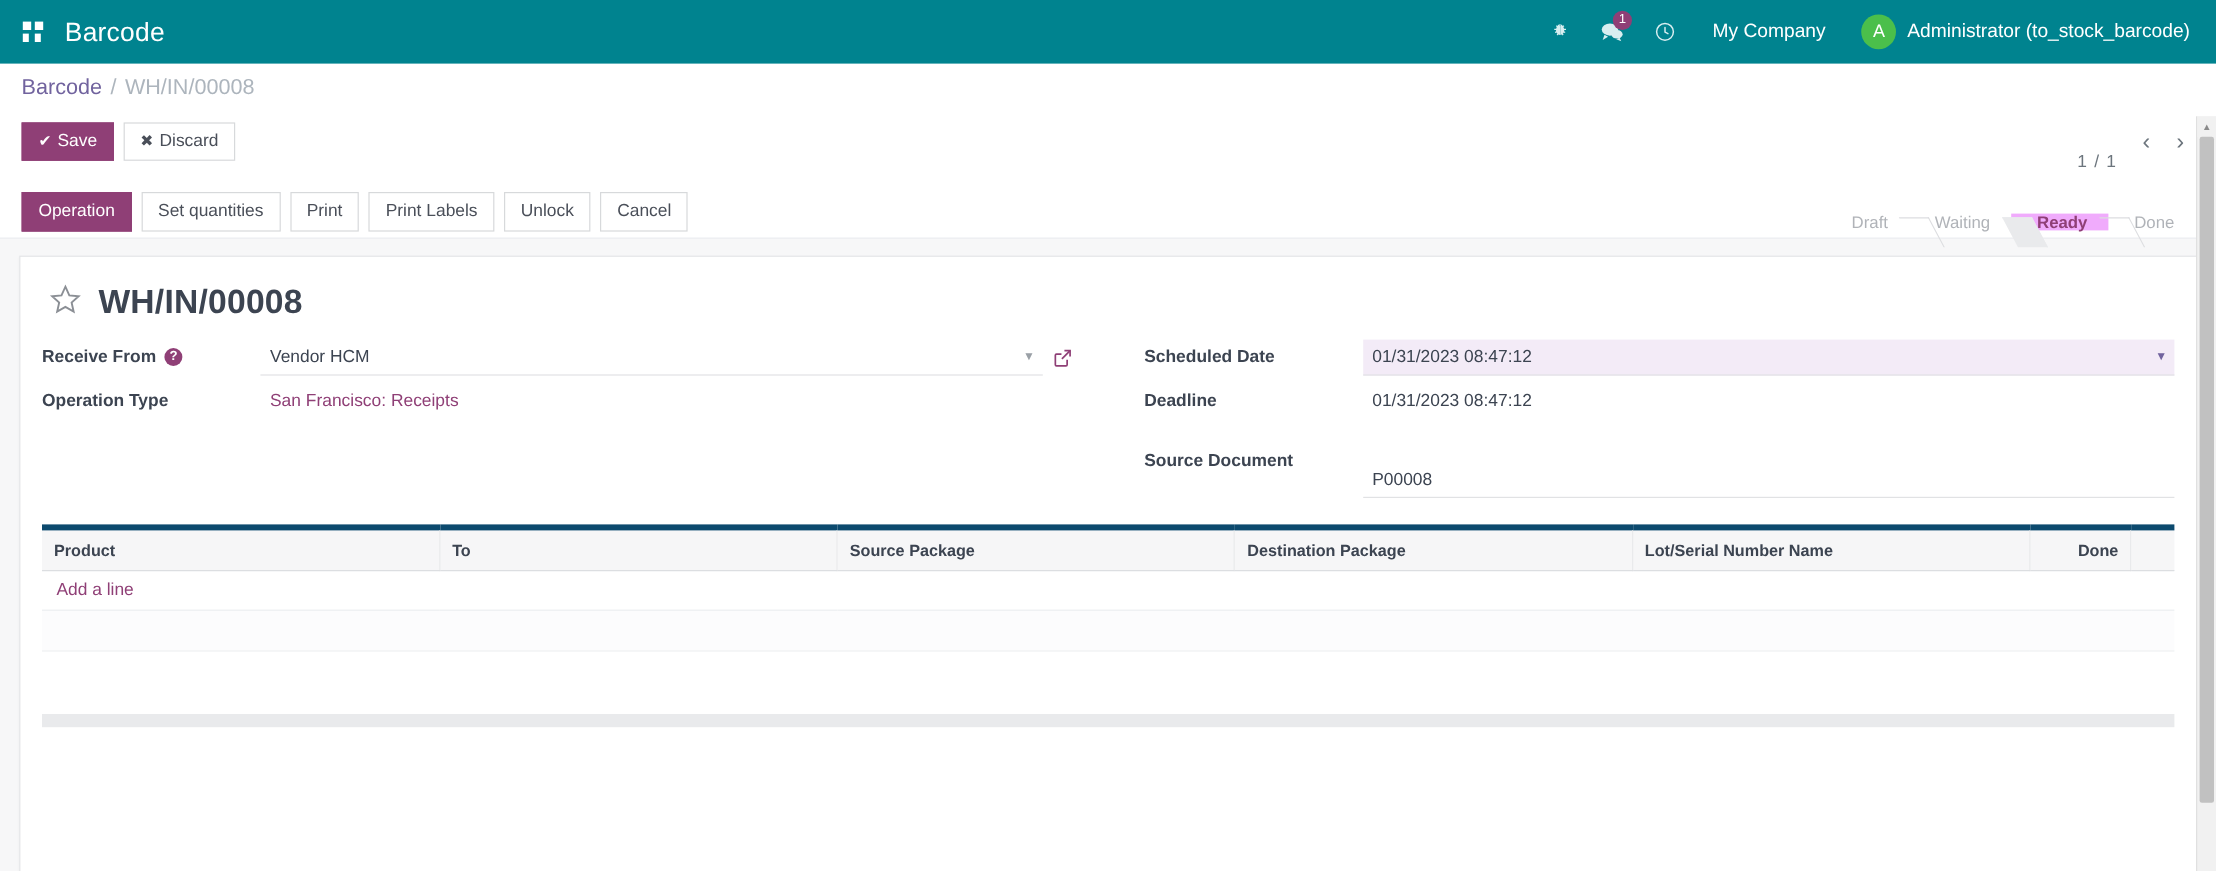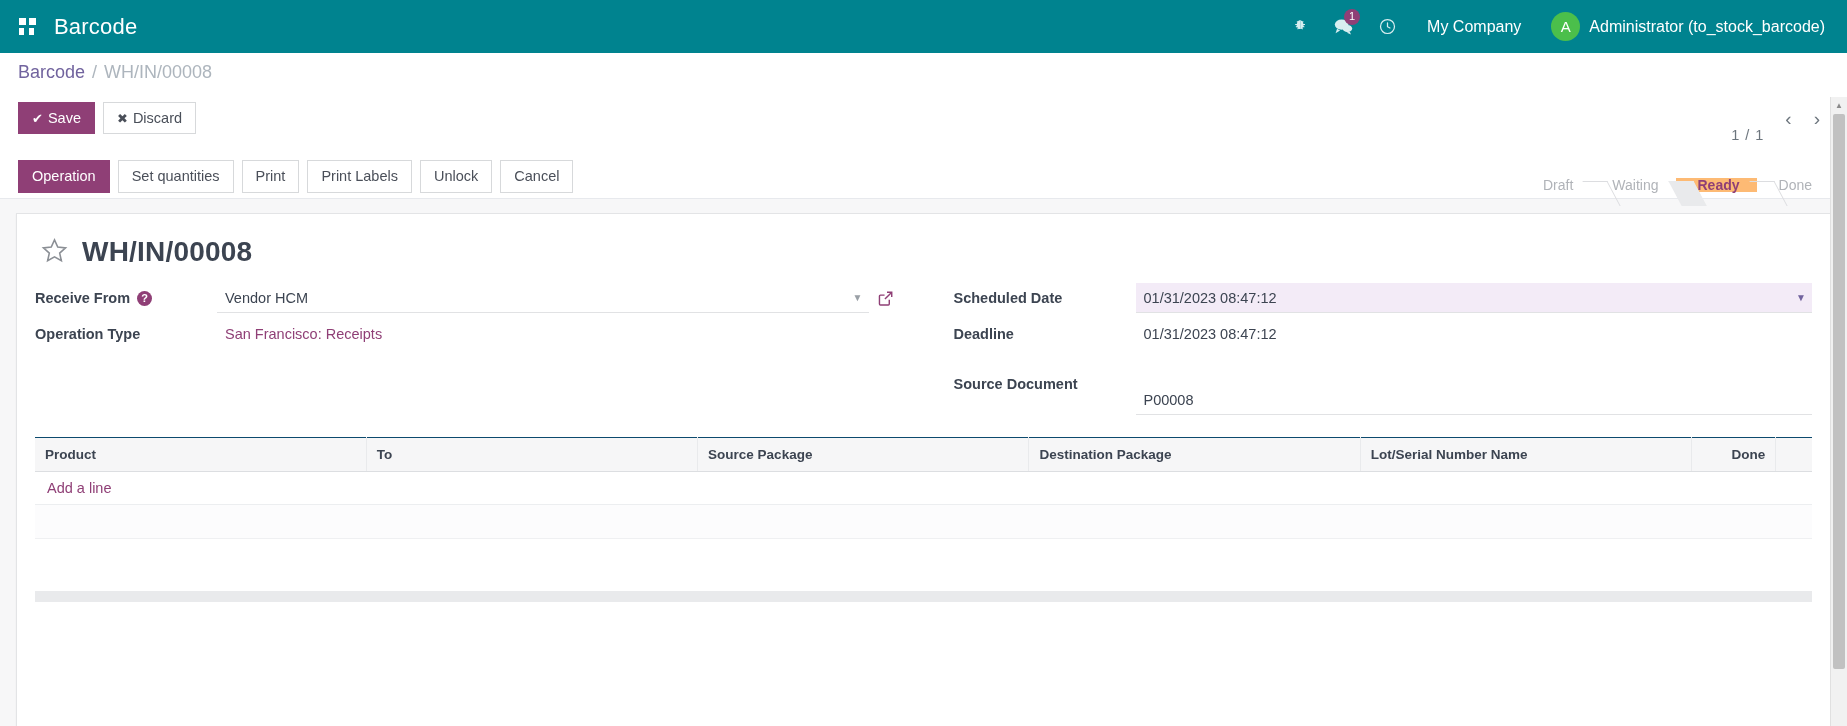--- a/index.html
+++ b/index.html
@@ -191,7 +191,7 @@
   }
   .status-step:first-child::before { display: none; }
   .status-step.active {
-    background: #fdba74;
+    background: #f0abfc;
     color: #8f3f76;
     font-weight: bold;
   }

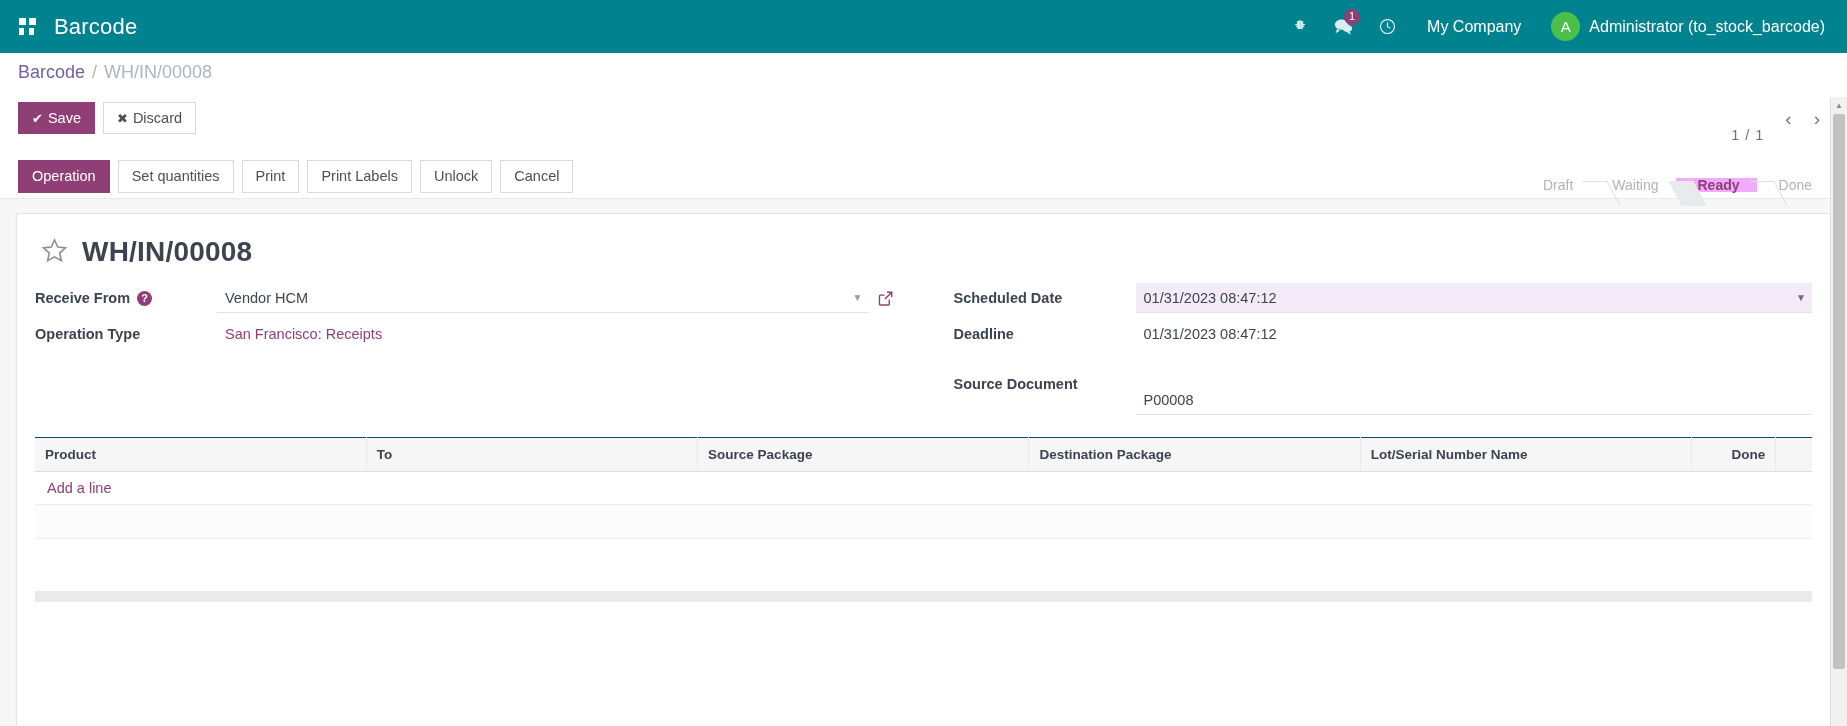--- a/index.html
+++ b/index.html
@@ -253,7 +253,7 @@
     font-weight: bold;
     color: #3c4451;
     display: flex;
-    align-items: flex-end;
+    align-items: flex-start;
     gap: 7px;
   }
   .help-badge {

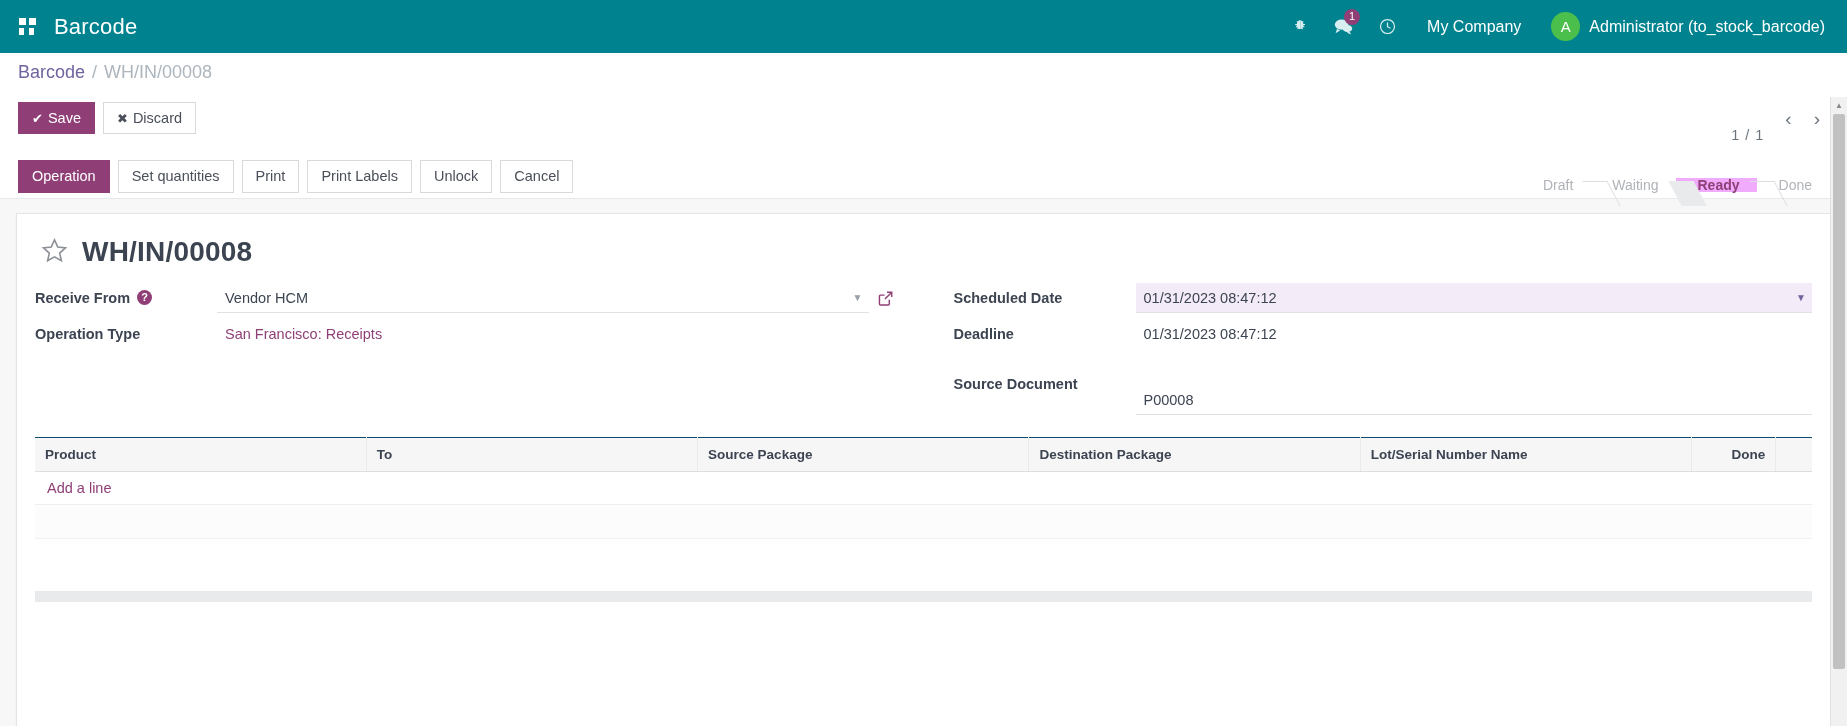--- a/index.html
+++ b/index.html
@@ -327,7 +327,7 @@
   .grid-table { width: 100%; border-collapse: collapse; }
   .grid-table thead th {
     background: #f6f6f7;
-    border-top: 1px solid #0c4a6e;
+    border-top: 5px solid #0c4a6e;
     border-bottom: 1px solid #dcdee1;
     border-right: 1px solid #e9eaec;
     text-align: left;

